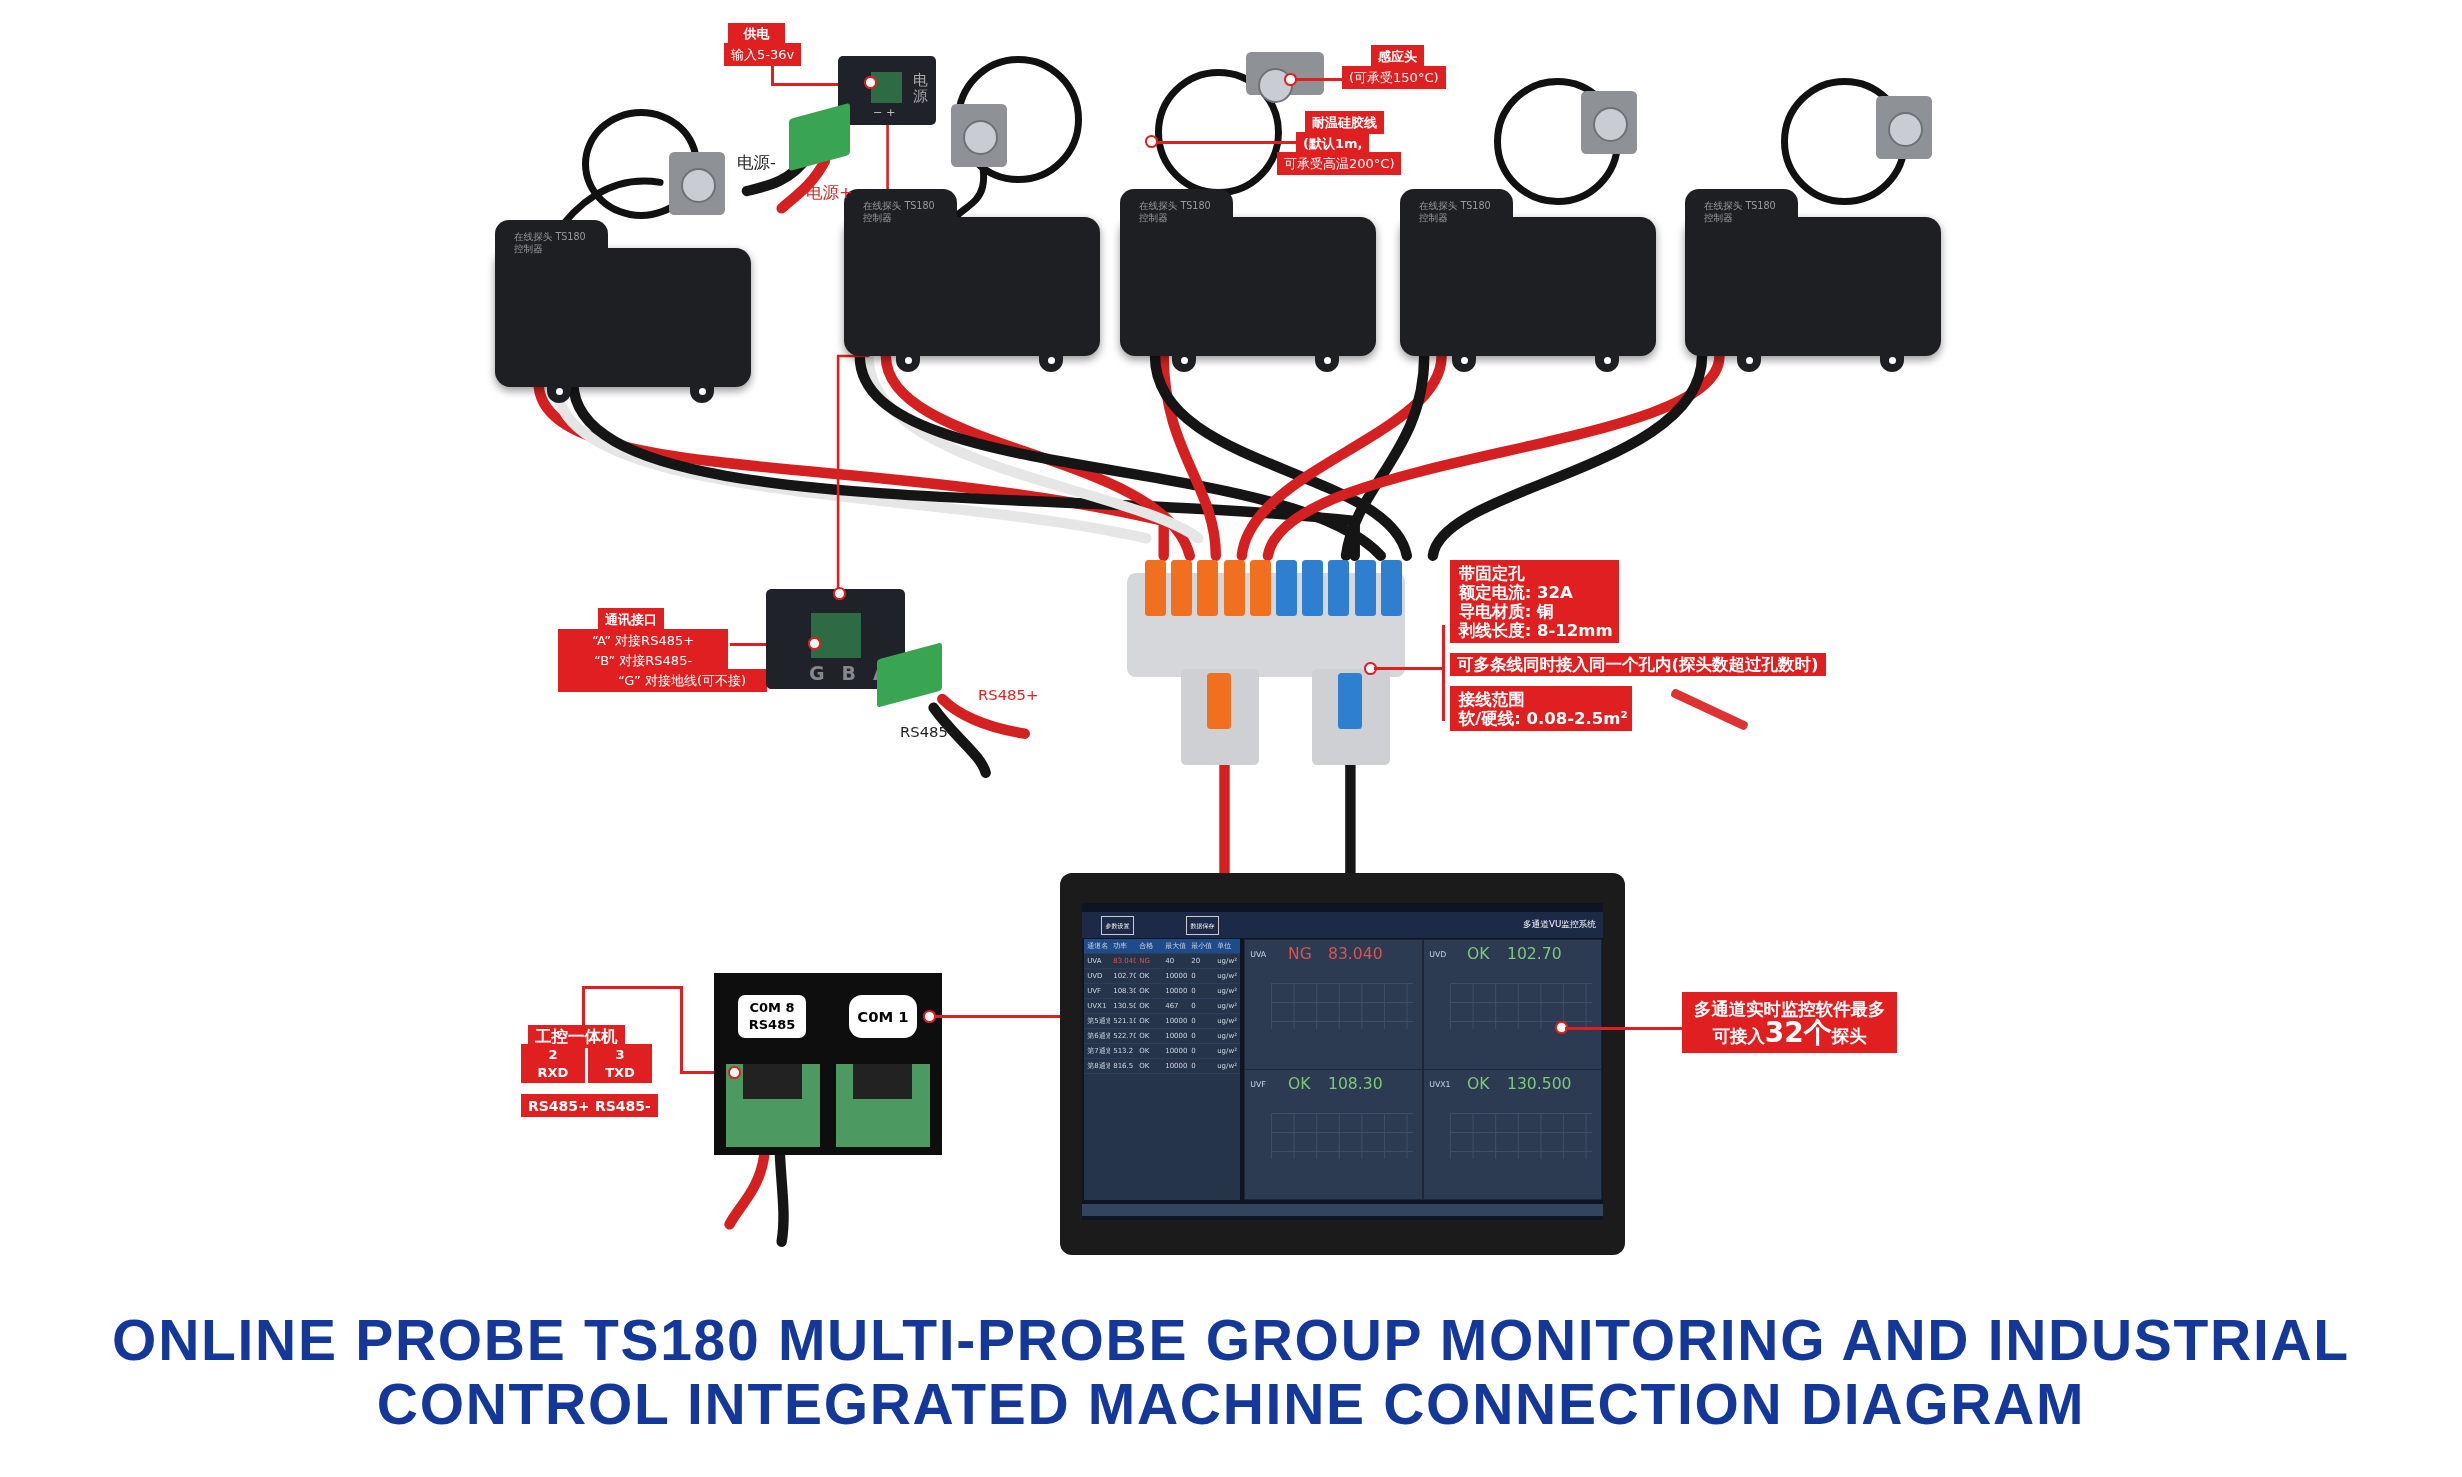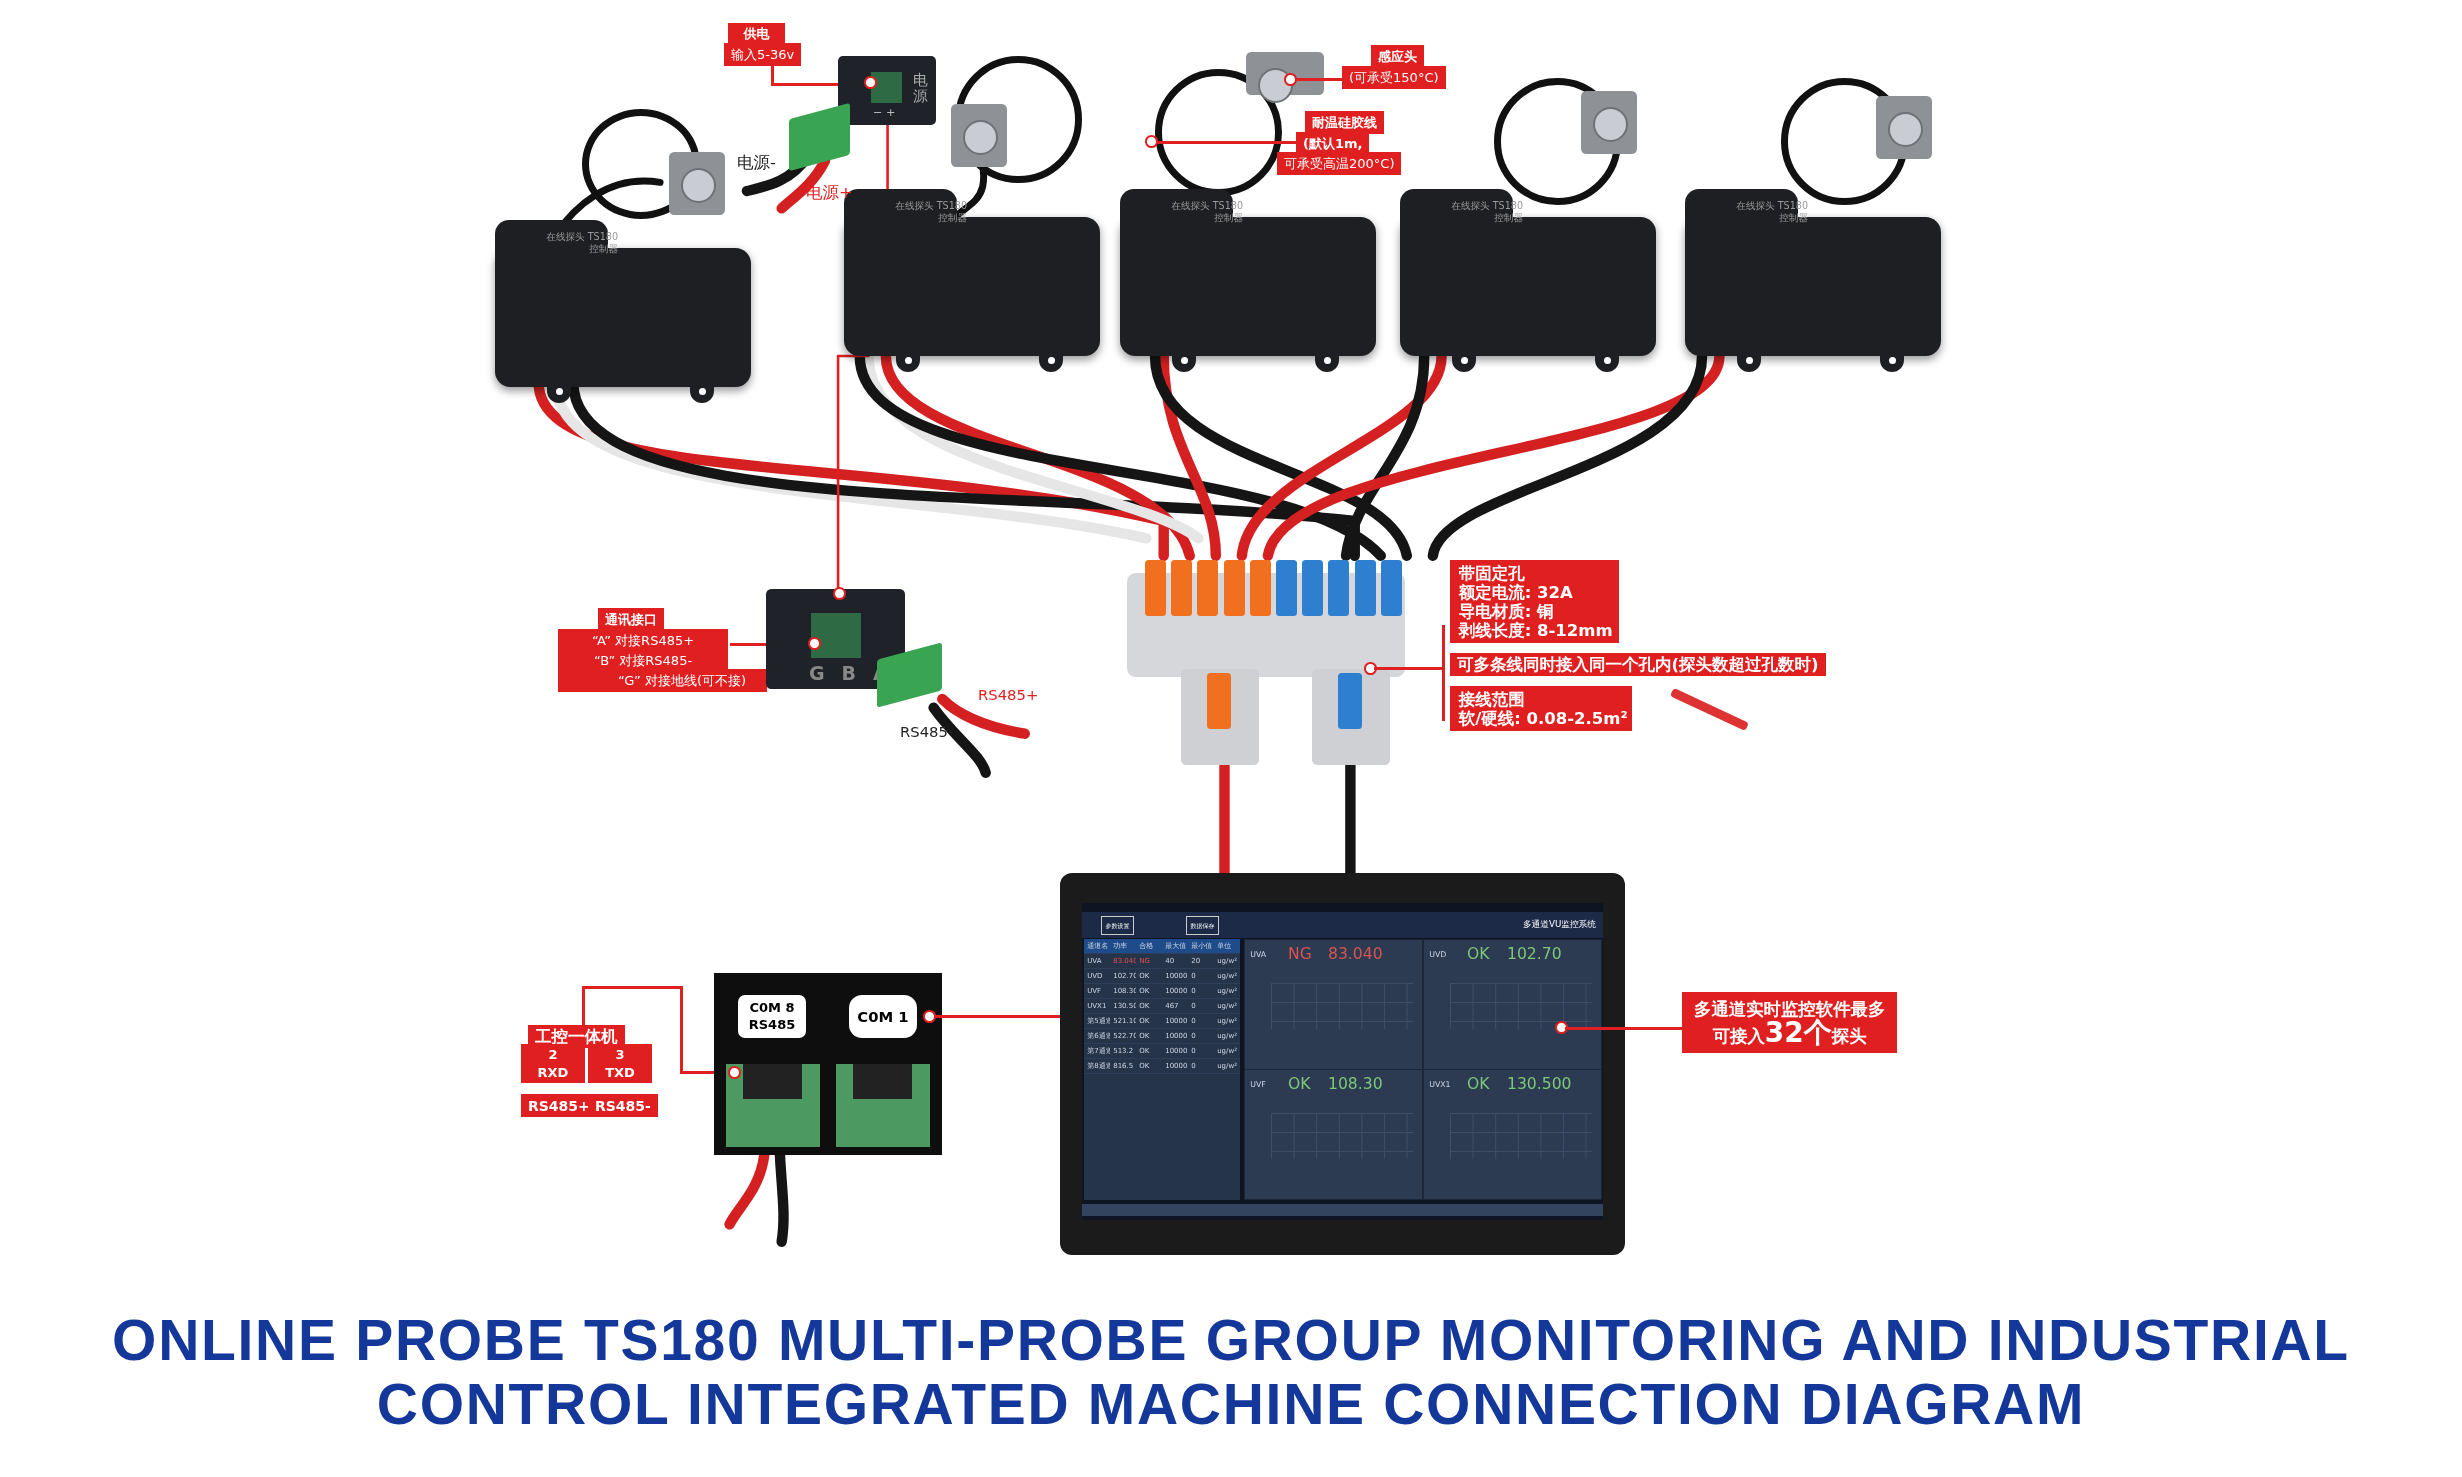--- a/index.html
+++ b/index.html
@@ -7,7 +7,7 @@
   .abs{position:absolute;}
   .ctrl{position:absolute;background:#1e1f22;border-radius:15.6px;box-shadow:0 3.5px 8.7px rgba(0,0,0,.4);}
   .ctrl .tab{position:absolute;left:0;top:-28px;width:113px;height:52px;background:#1e1f22;border-radius:14px 14px 0 0;}
-  .ctrl .lbl{position:absolute;left:19px;top:-17.4px;color:#9a9a9a;font-size:9.6px;line-height:12px;text-align:right;width:104px;}
+  .ctrl .lbl{position:absolute;left:19px;top:-17.4px;color:#9a9a9a;font-size:9.6px;line-height:12px;text-align:left;width:104px;}
   .ctrl .ear{position:absolute;width:24px;height:19px;background:#1e1f22;border-radius:0 0 12px 12px;}
   .ctrl .ear::after{content:"";position:absolute;left:8.7px;top:4.3px;width:7px;height:7px;border-radius:50%;background:#fff;}
   .sensor{position:absolute;width:56px;height:63px;background:#8e9196;border-radius:5.2px;}

